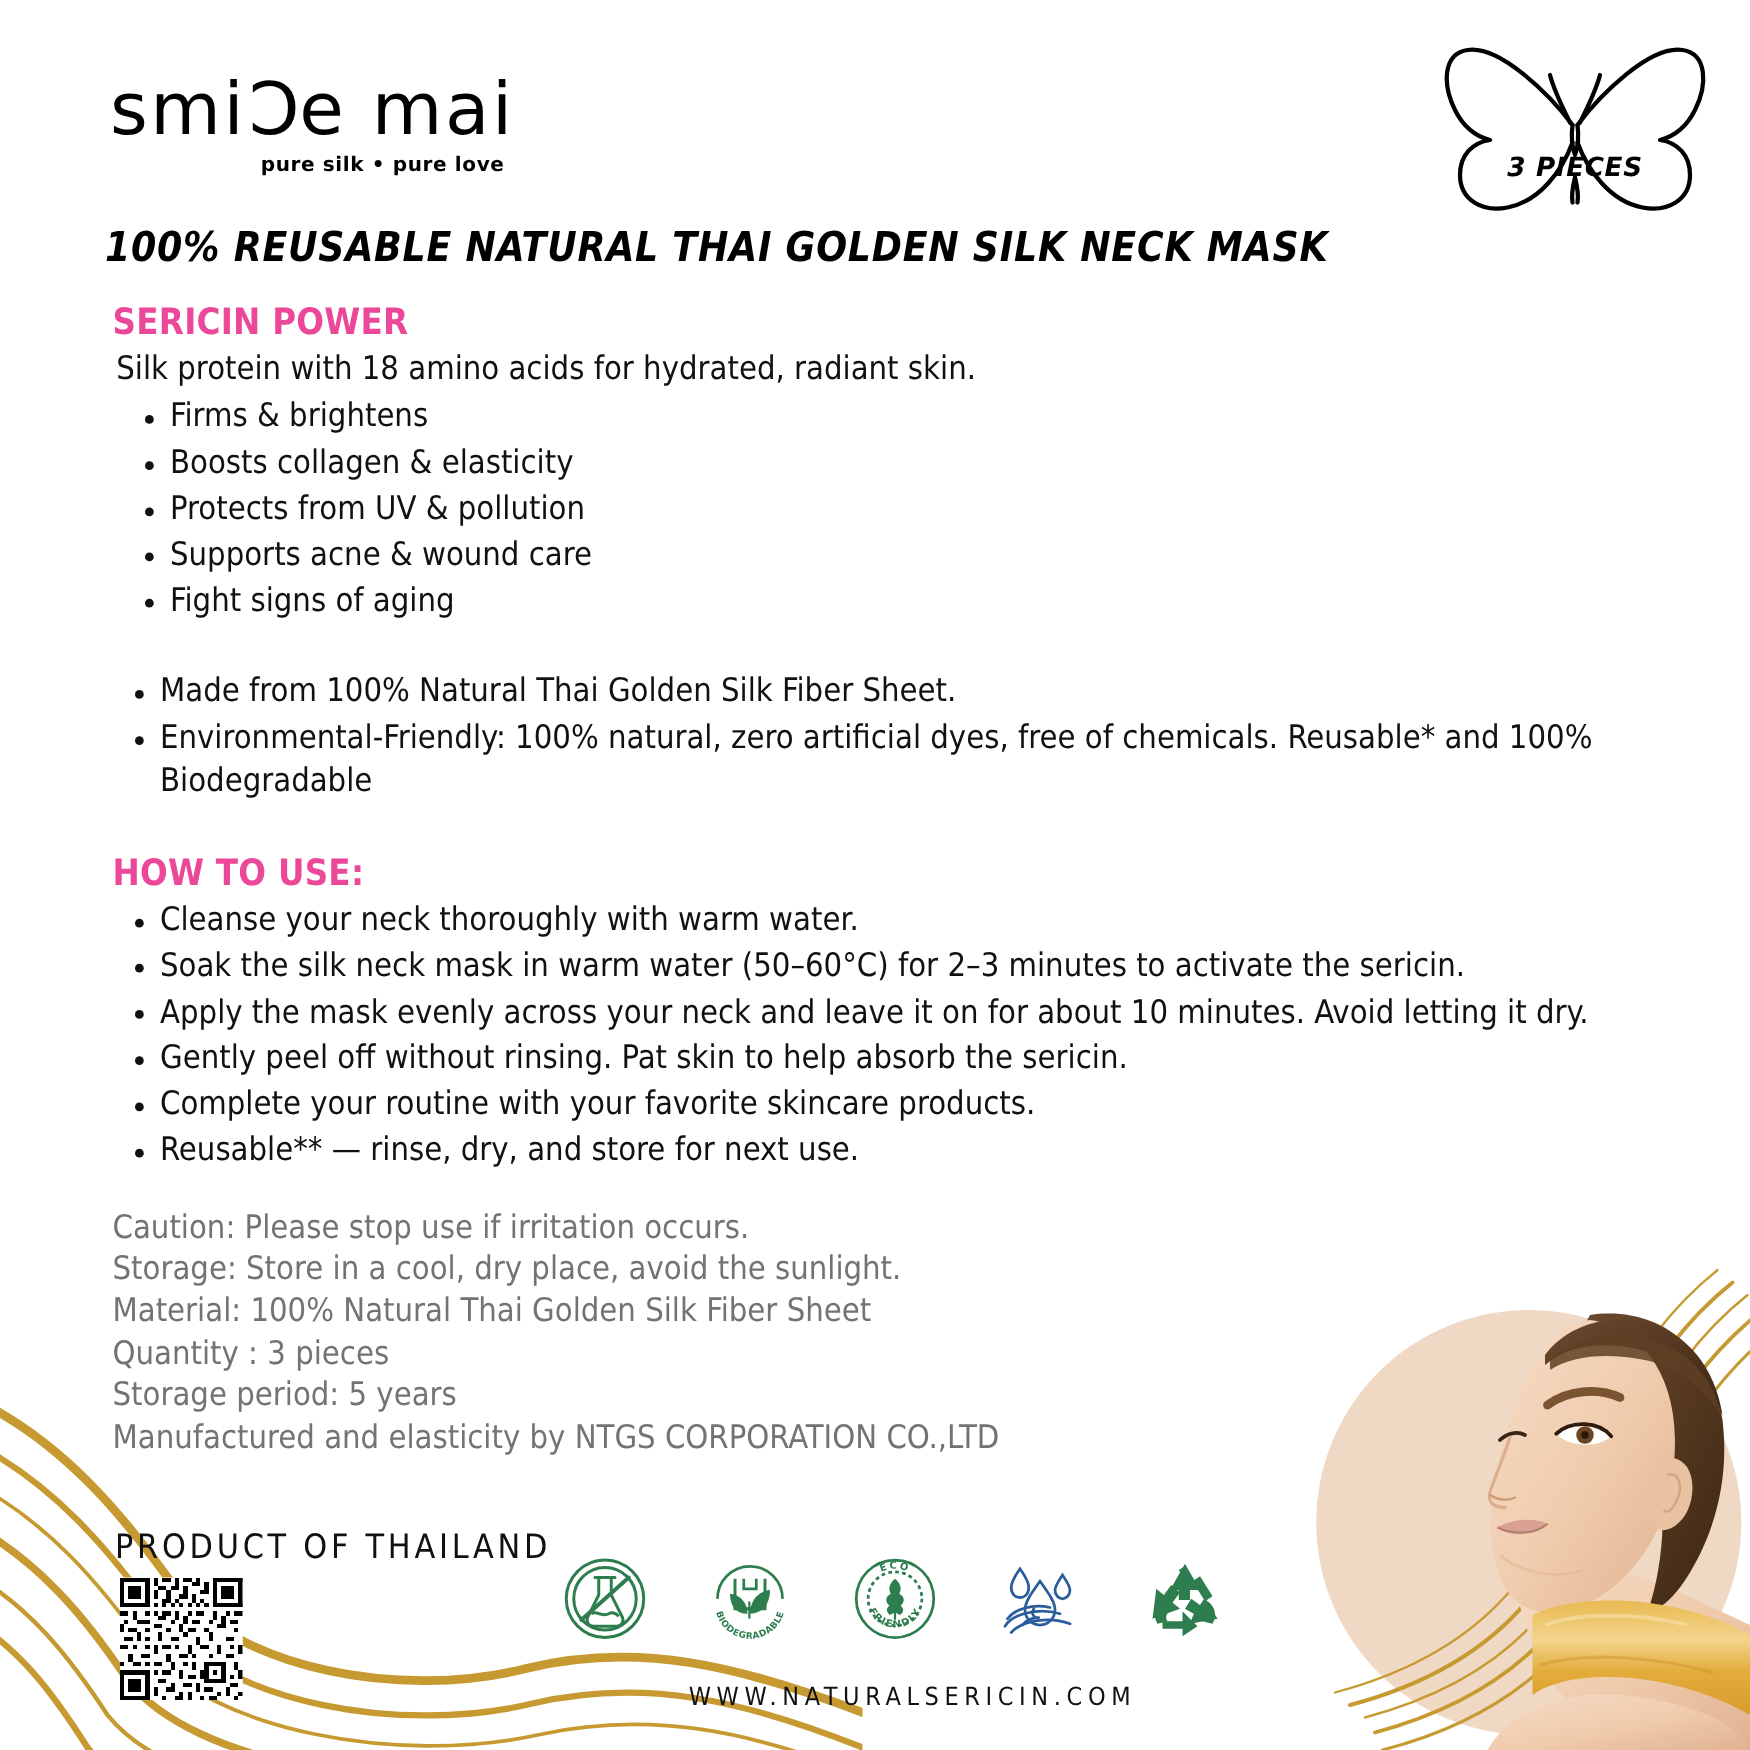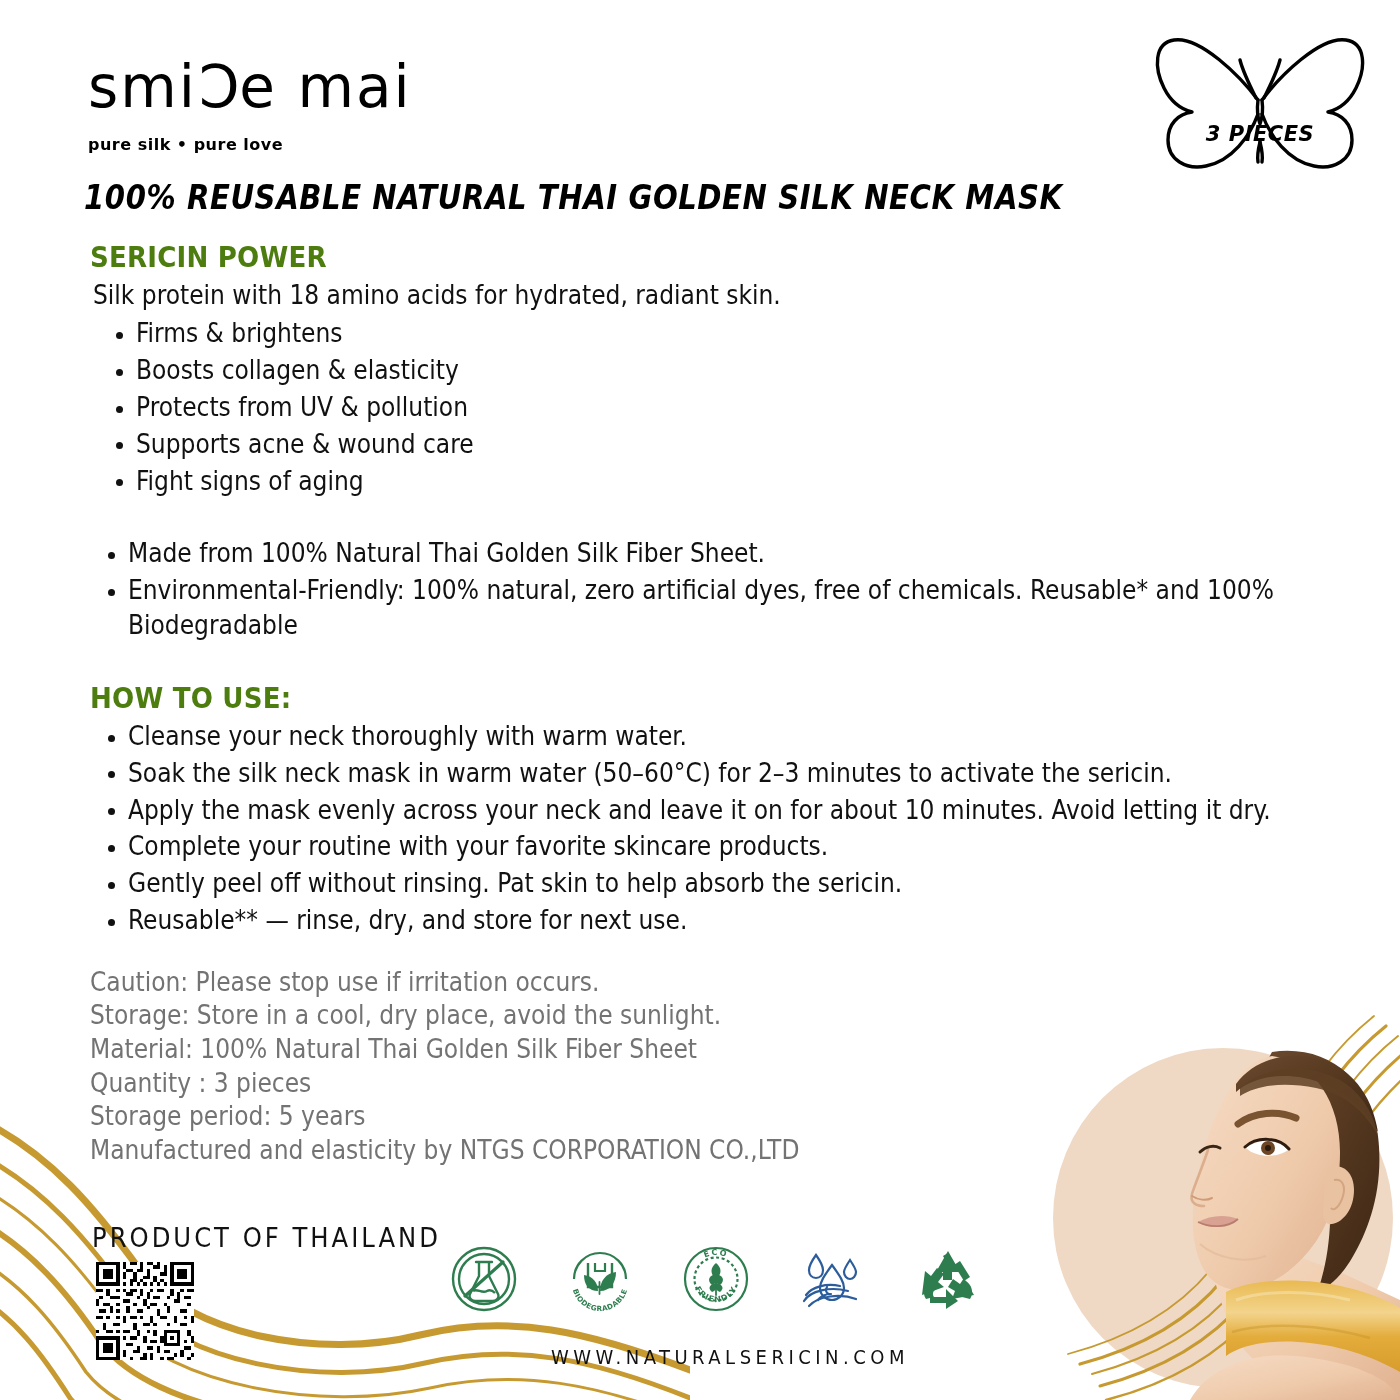--- a/index.html
+++ b/index.html
@@ -27,7 +27,7 @@
   .logo-sub{
     font-family:"DejaVu Sans", sans-serif;
     font-size:16px;font-weight:bold;letter-spacing:.5px;
-    color:#000;text-align:left;margin-top:19px;padding-right:8px;
+    color:#000;text-align:right;margin-top:6px;padding-right:8px;
   }
 
   

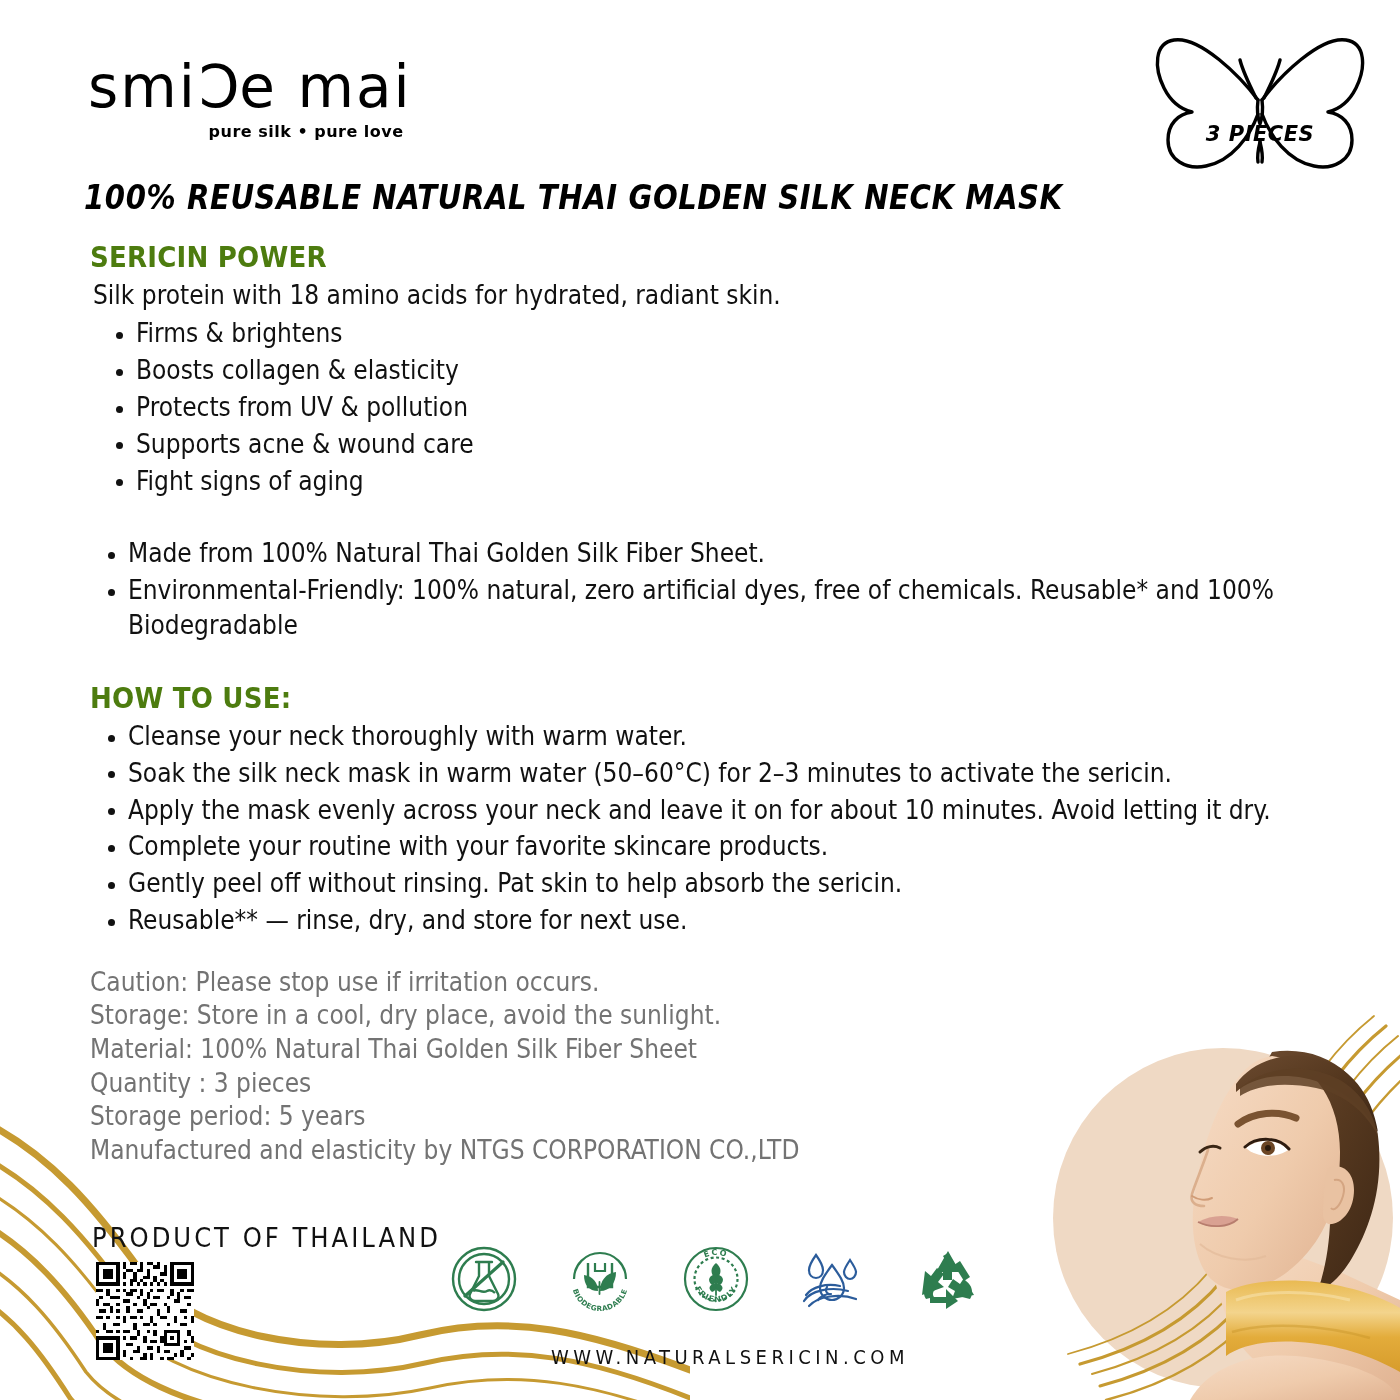--- a/index.html
+++ b/index.html
@@ -51,7 +51,7 @@
   .content{position:absolute;left:90px;top:240px;width:1230px;z-index:5;}
   h2.sec{
     font-family:"DejaVu Sans Condensed","DejaVu Sans", sans-serif;
-    font-size:29px;font-weight:bold;margin:0 0 4px 0;letter-spacing:.2px;color:#4d7c0f;
+    font-size:29px;font-weight:bold;margin:0 0 4px 0;letter-spacing:.2px;color:#ec4899;
   }
   p.lead{
     font-family:"DejaVu Sans Condensed","DejaVu Sans", sans-serif;

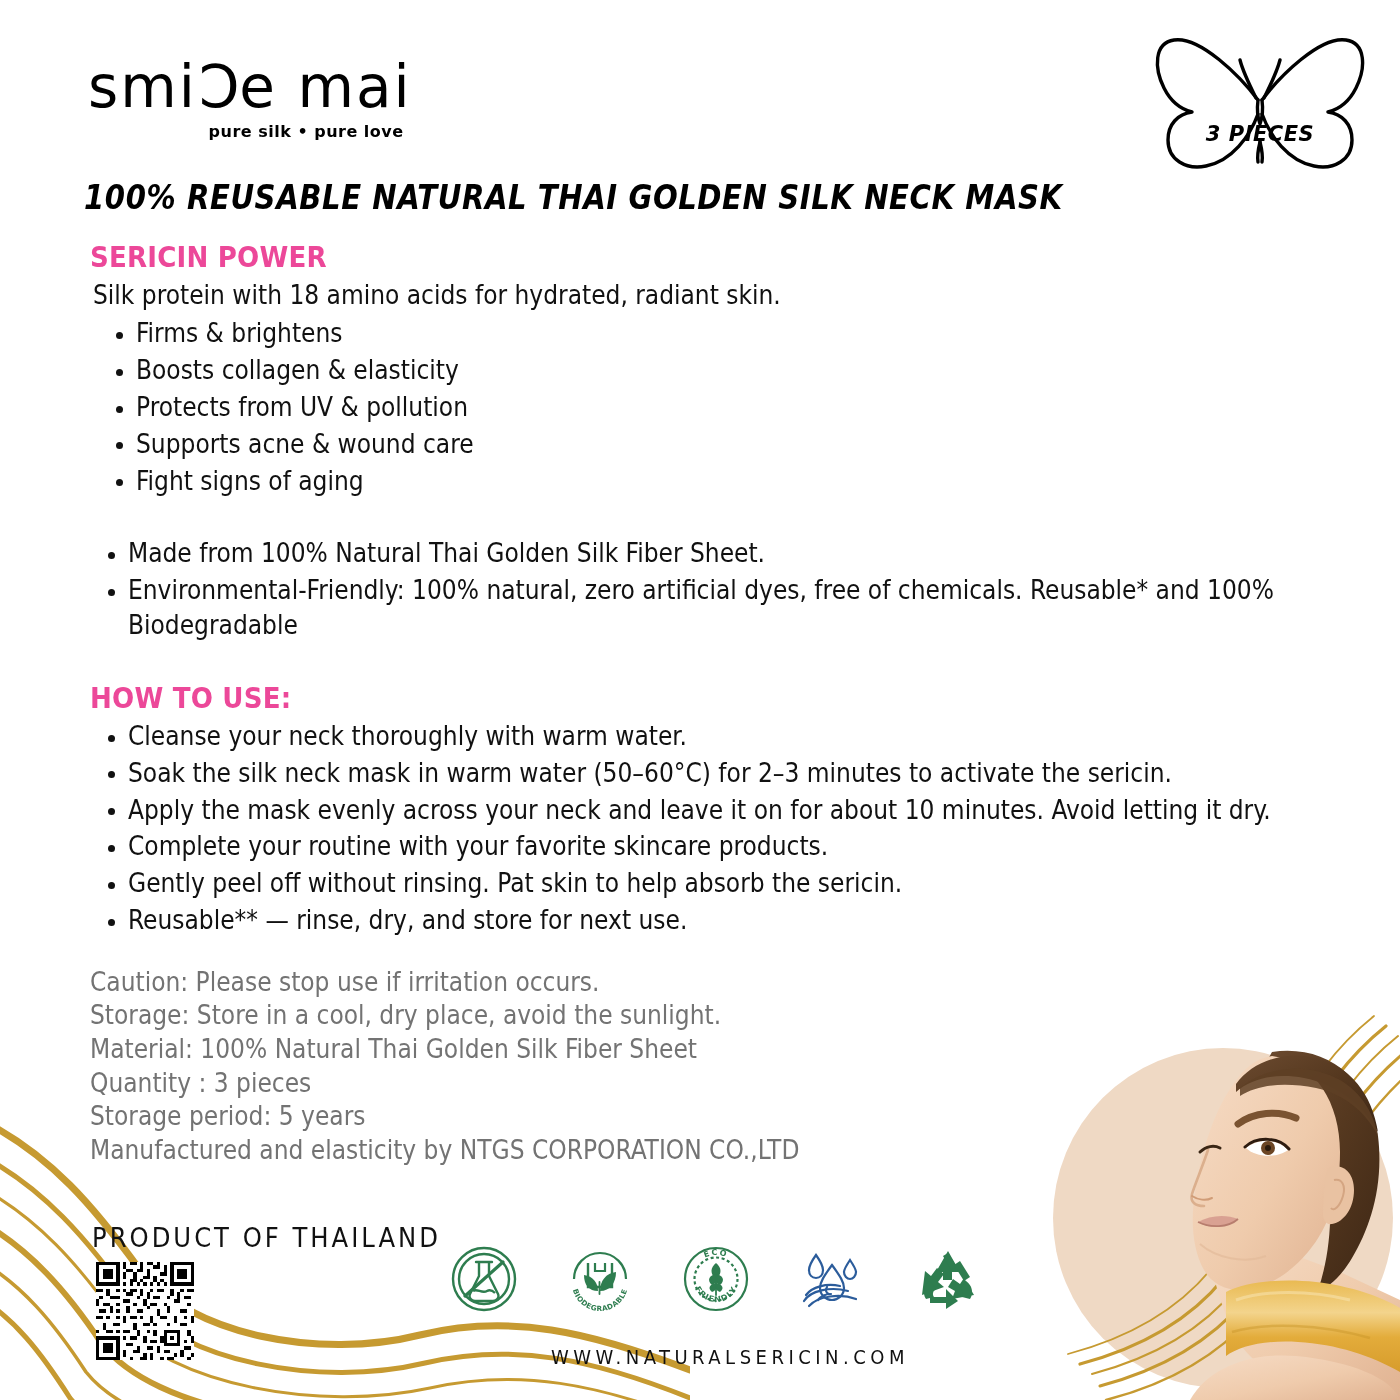--- a/index.html
+++ b/index.html
@@ -166,8 +166,8 @@
       <li>Cleanse your neck thoroughly with warm water.</li>
       <li>Soak the silk neck mask in warm water (50–60°C) for 2–3 minutes to activate the sericin.</li>
       <li>Apply the mask evenly across your neck and leave it on for about 10 minutes. Avoid letting it dry.</li>
+      <li>Gently peel off without rinsing. Pat skin to help absorb the sericin.</li>
       <li>Complete your routine with your favorite skincare products.</li>
-      <li>Gently peel off without rinsing. Pat skin to help absorb the sericin.</li>
       <li>Reusable** — rinse, dry, and store for next use.</li>
     </ul>
 

